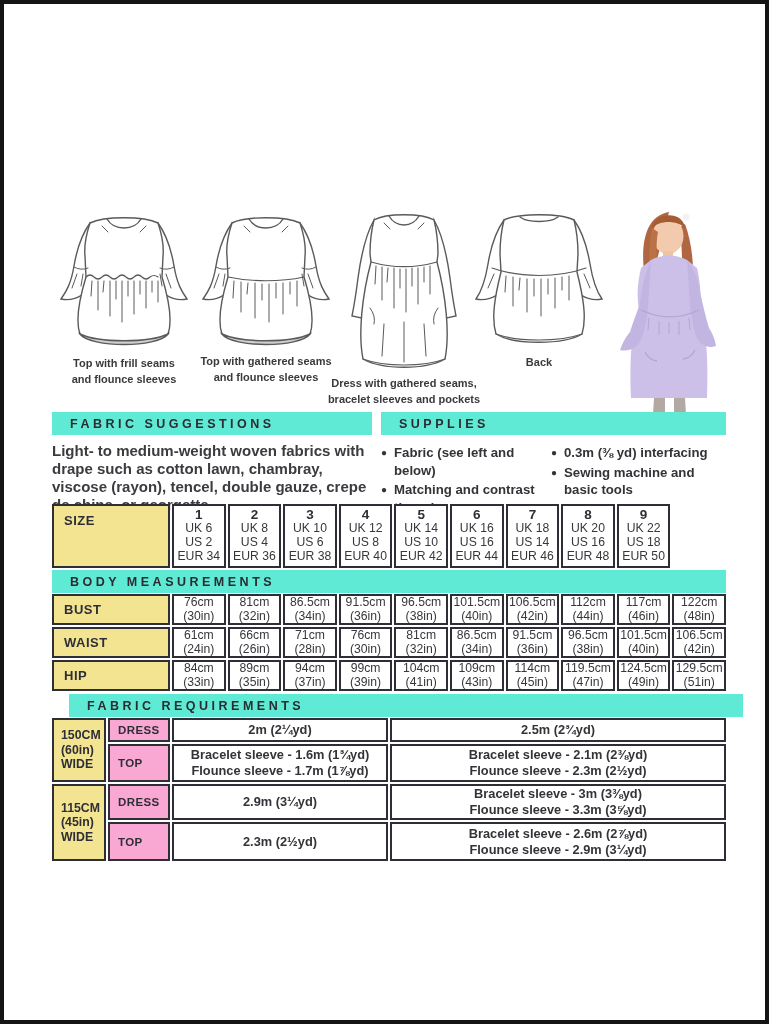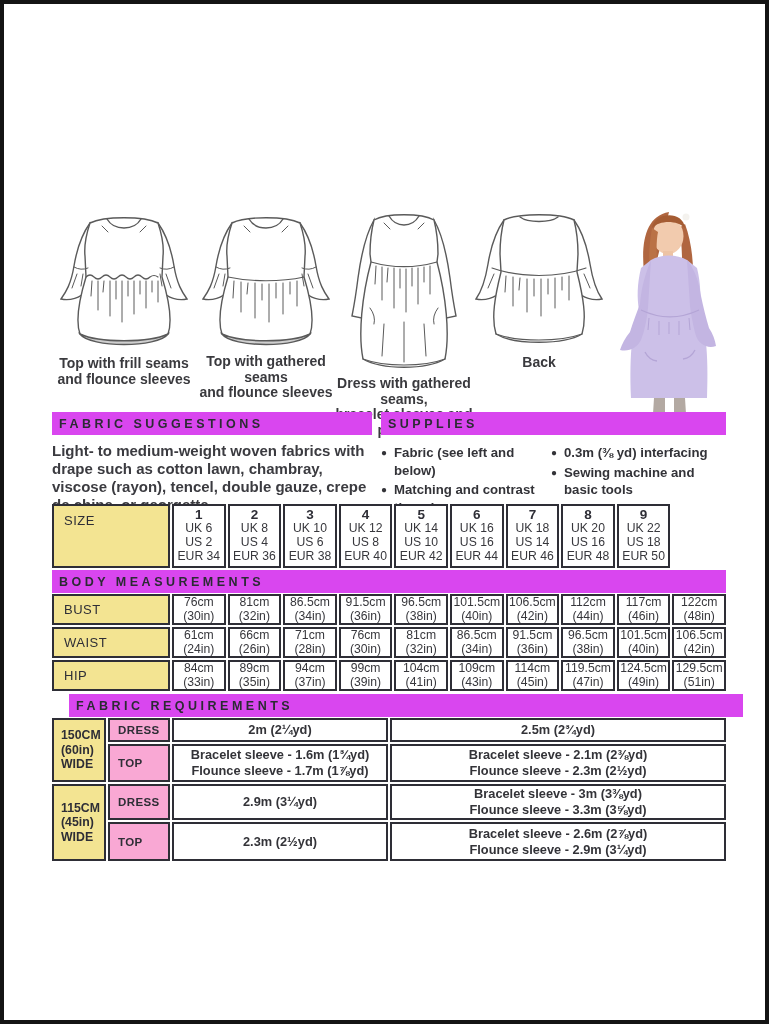--- a/index.html
+++ b/index.html
@@ -41,7 +41,7 @@
   .fab-val{font-size:12.8px;line-height:16px;font-weight:700;color:#333338;
            white-space:pre-line;text-align:center;}
   
-  .caption{font-size:14px;line-height:15.5px;font-weight:600;color:#3a3a3e;
+  .caption{font-size:11px;line-height:15.5px;font-weight:600;color:#3a3a3e;
            text-align:center;white-space:pre-line;}
   svg{display:block;}
 </style>

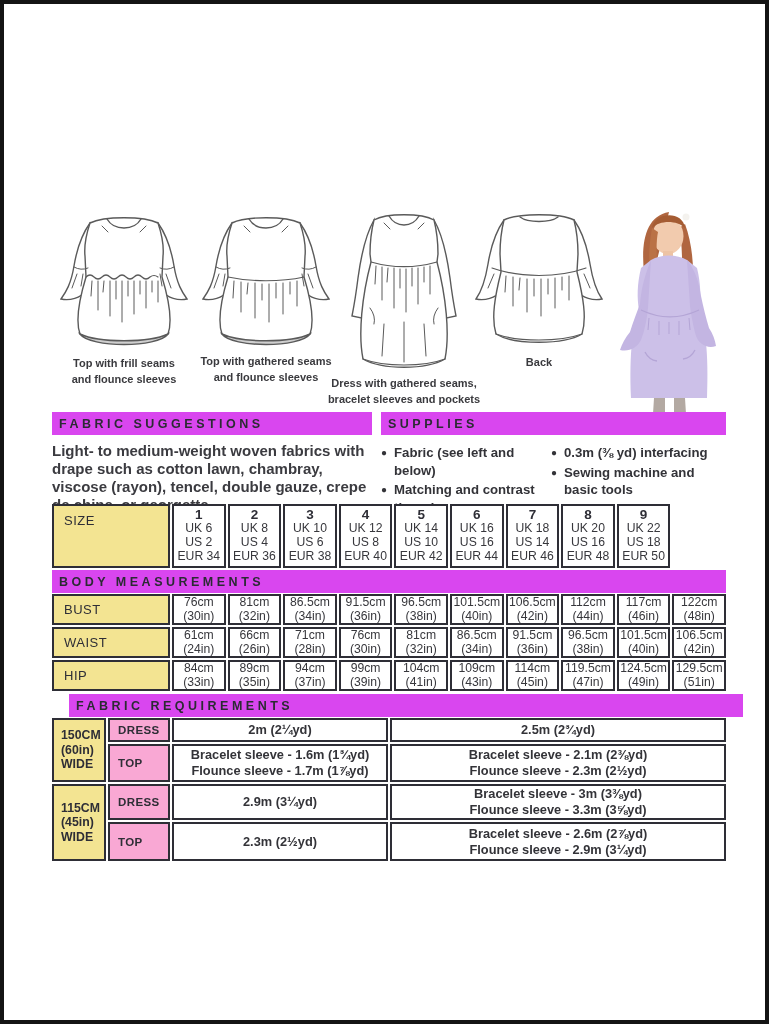--- a/index.html
+++ b/index.html
@@ -8,8 +8,8 @@
         font-family:"Liberation Sans","DejaVu Sans",sans-serif;color:#3b3b40;}
   .abs{position:absolute;}
   
-  .bar{background:#d946ef;color:#2b2b33;font-weight:bold;font-size:12.5px;
-       letter-spacing:3.5px;display:flex;align-items:center;padding-left:7px;
+  .bar{background:#5eead4;color:#2b2b33;font-weight:bold;font-size:12.5px;
+       letter-spacing:3.5px;display:flex;align-items:center;padding-left:18px;
        box-sizing:border-box;height:23px;}
   
   .para{font-size:15px;line-height:18px;font-weight:700;color:#3b3b40;}

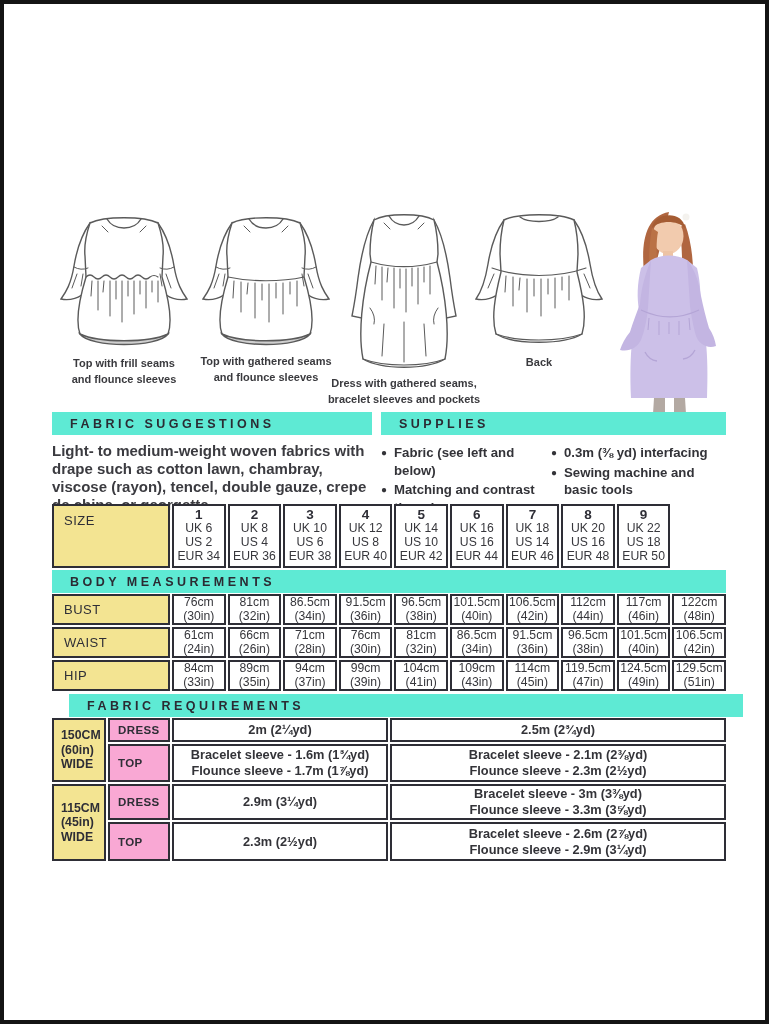--- a/index.html
+++ b/index.html
@@ -23,7 +23,7 @@
         display:flex;flex-direction:column;align-items:center;justify-content:center;
         text-align:center;}
   .label-cell{background:#f3e492;align-items:flex-start;justify-content:center;
-              padding-left:10px;font-weight:normal;font-size:13px;letter-spacing:.5px;
+              padding-left:10px;font-weight:bold;font-size:13px;letter-spacing:.5px;
               color:#2e2e36;}
   .size-cell{height:64px;font-size:12.2px;line-height:13.8px;color:#37373c;}
   .size-cell .num{font-weight:bold;font-size:13.5px;color:#2e2e36;}

